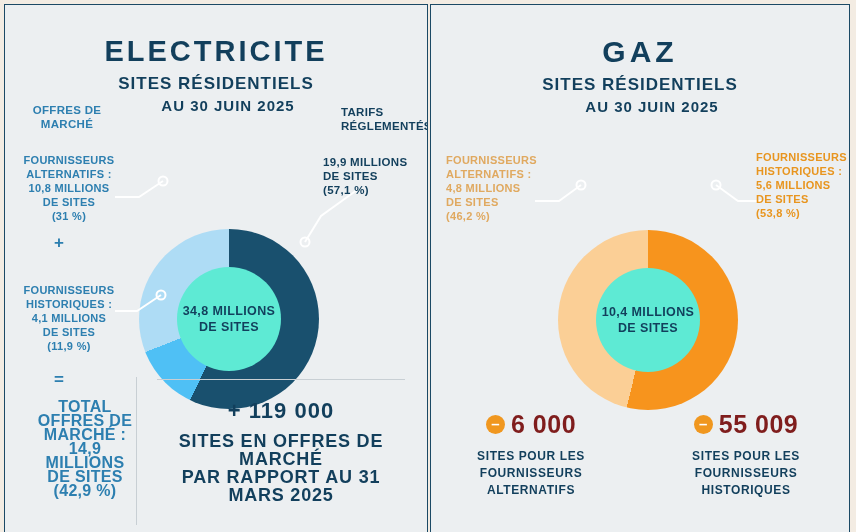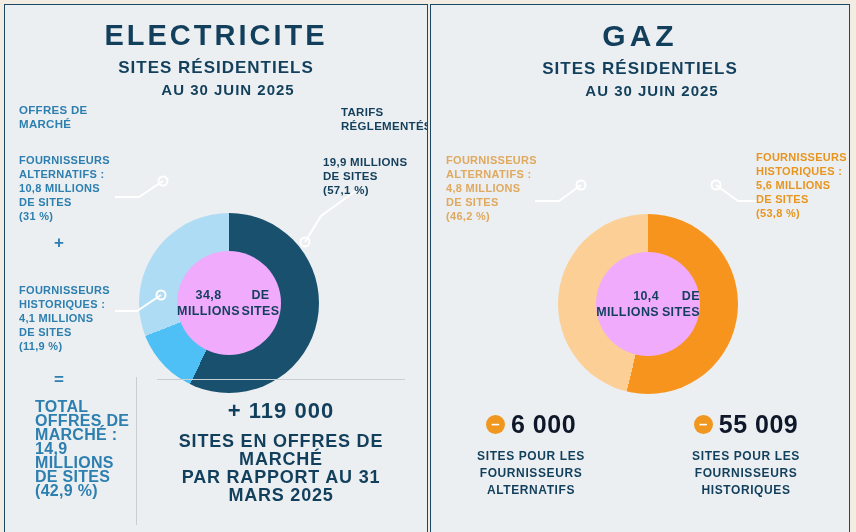--- a/index.html
+++ b/index.html
@@ -41,7 +41,7 @@
   }
   .title.main{
     font-size:29px;
-    margin-top:14px;
+    margin-top:30px;
     letter-spacing:3px;
   }
   .title.sub1{

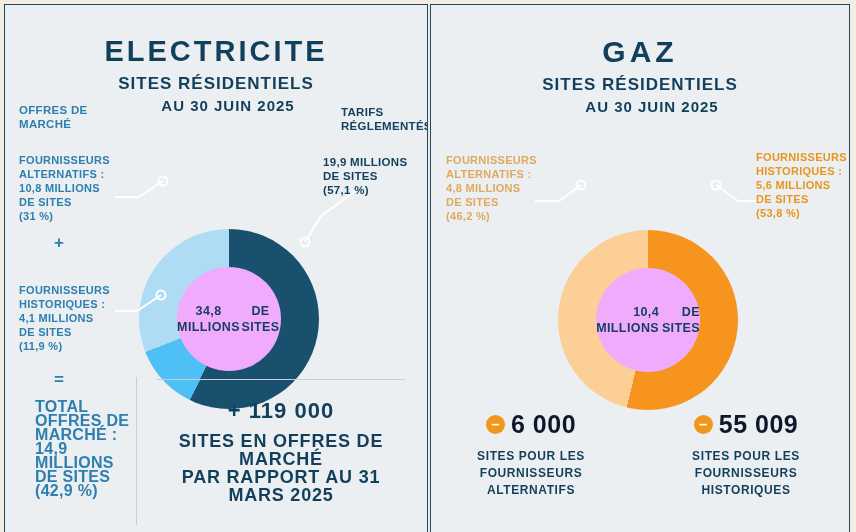--- a/index.html
+++ b/index.html
@@ -91,7 +91,7 @@
     letter-spacing:.3px;
   }
   .lbl.blue{color:#123f5c;}
-  .lbl.lightblue{color:#2d7fb0;}
+  .lbl.lightblue{color:#2d7fb0;text-align:center;}
   .lbl.orange{color:#e8951f;}
   .lbl.sandy{color:#e0a960;}
 

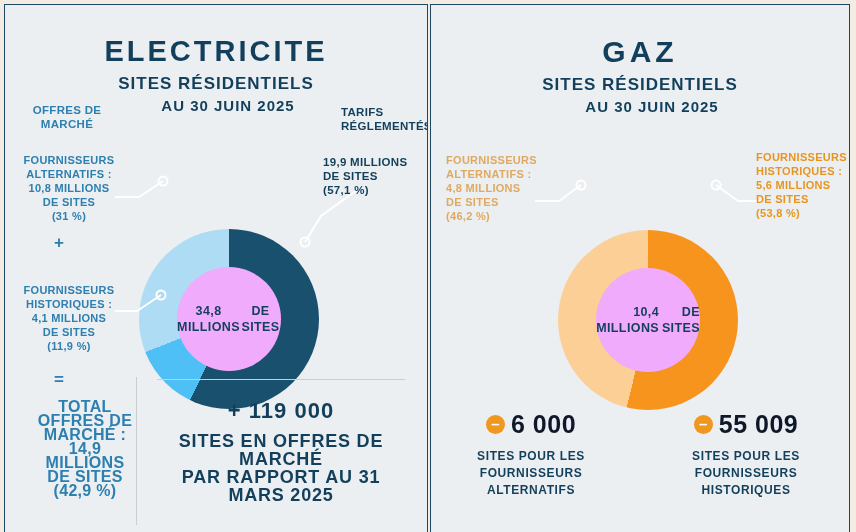--- a/index.html
+++ b/index.html
@@ -67,10 +67,10 @@
   }
   .donut-hole{
     position:absolute;
-    background:#f0abfc;
+    background:#5eead4;
     border-radius:50%;
     display:flex;
-    flex-direction:row;
+    flex-direction:column;
     align-items:center;
     justify-content:center;
     text-align:center;

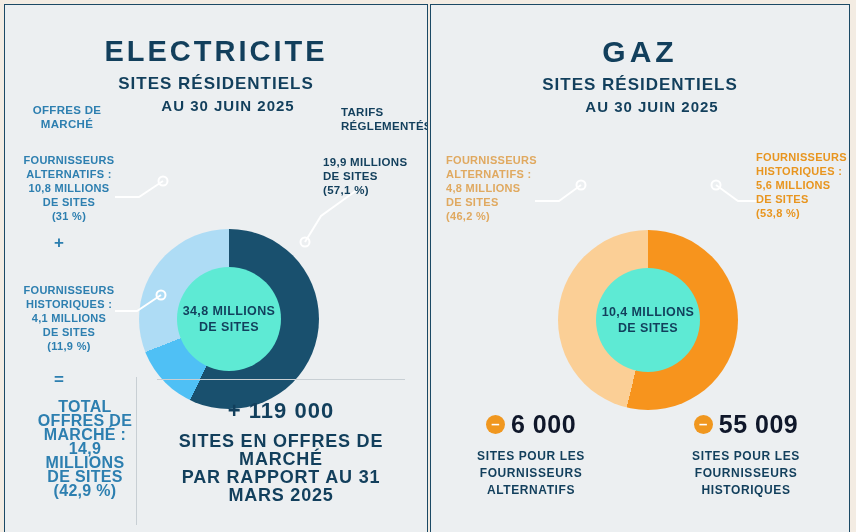--- a/index.html
+++ b/index.html
@@ -148,7 +148,7 @@
     display:inline-block;text-align:center;
   }
   .rstat .num{
-    color:#0f172a;font-weight:bold;font-size:25px;letter-spacing:.5px;
+    color:#7f1d1d;font-weight:bold;font-size:25px;letter-spacing:.5px;
   }
   .rstat .desc{
     color:#123f5c;font-weight:bold;font-size:12px;letter-spacing:.6px;

